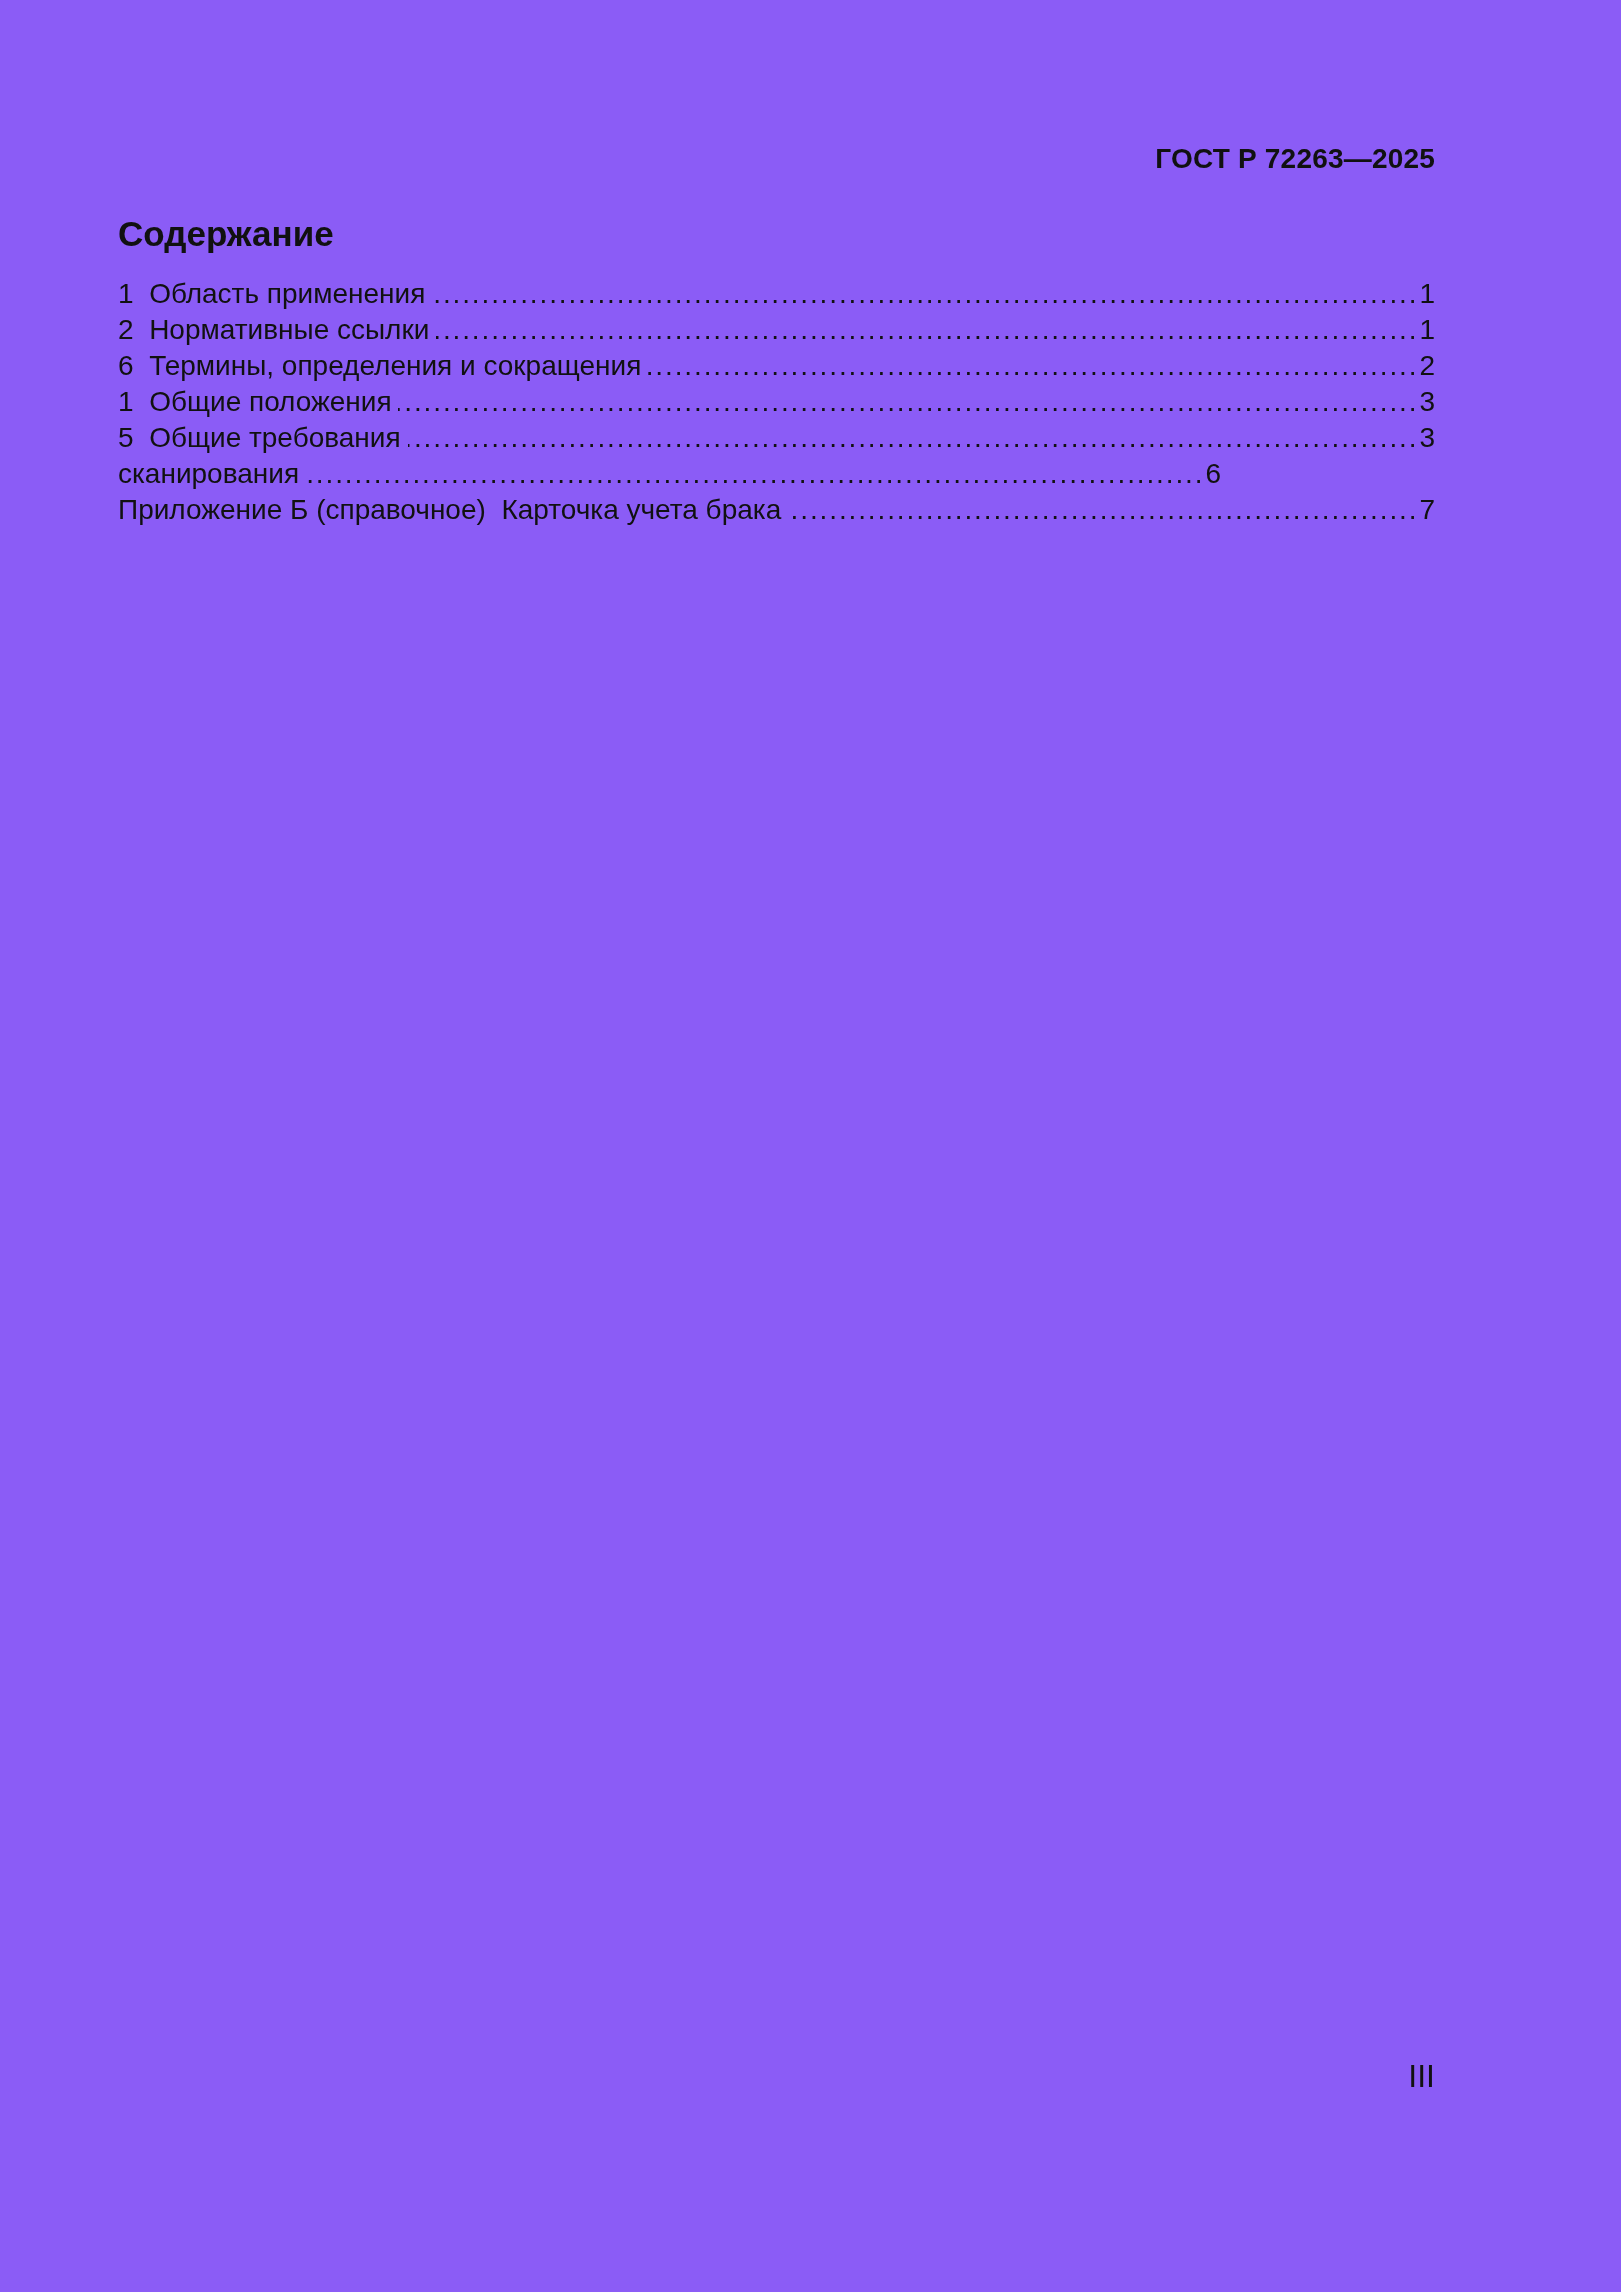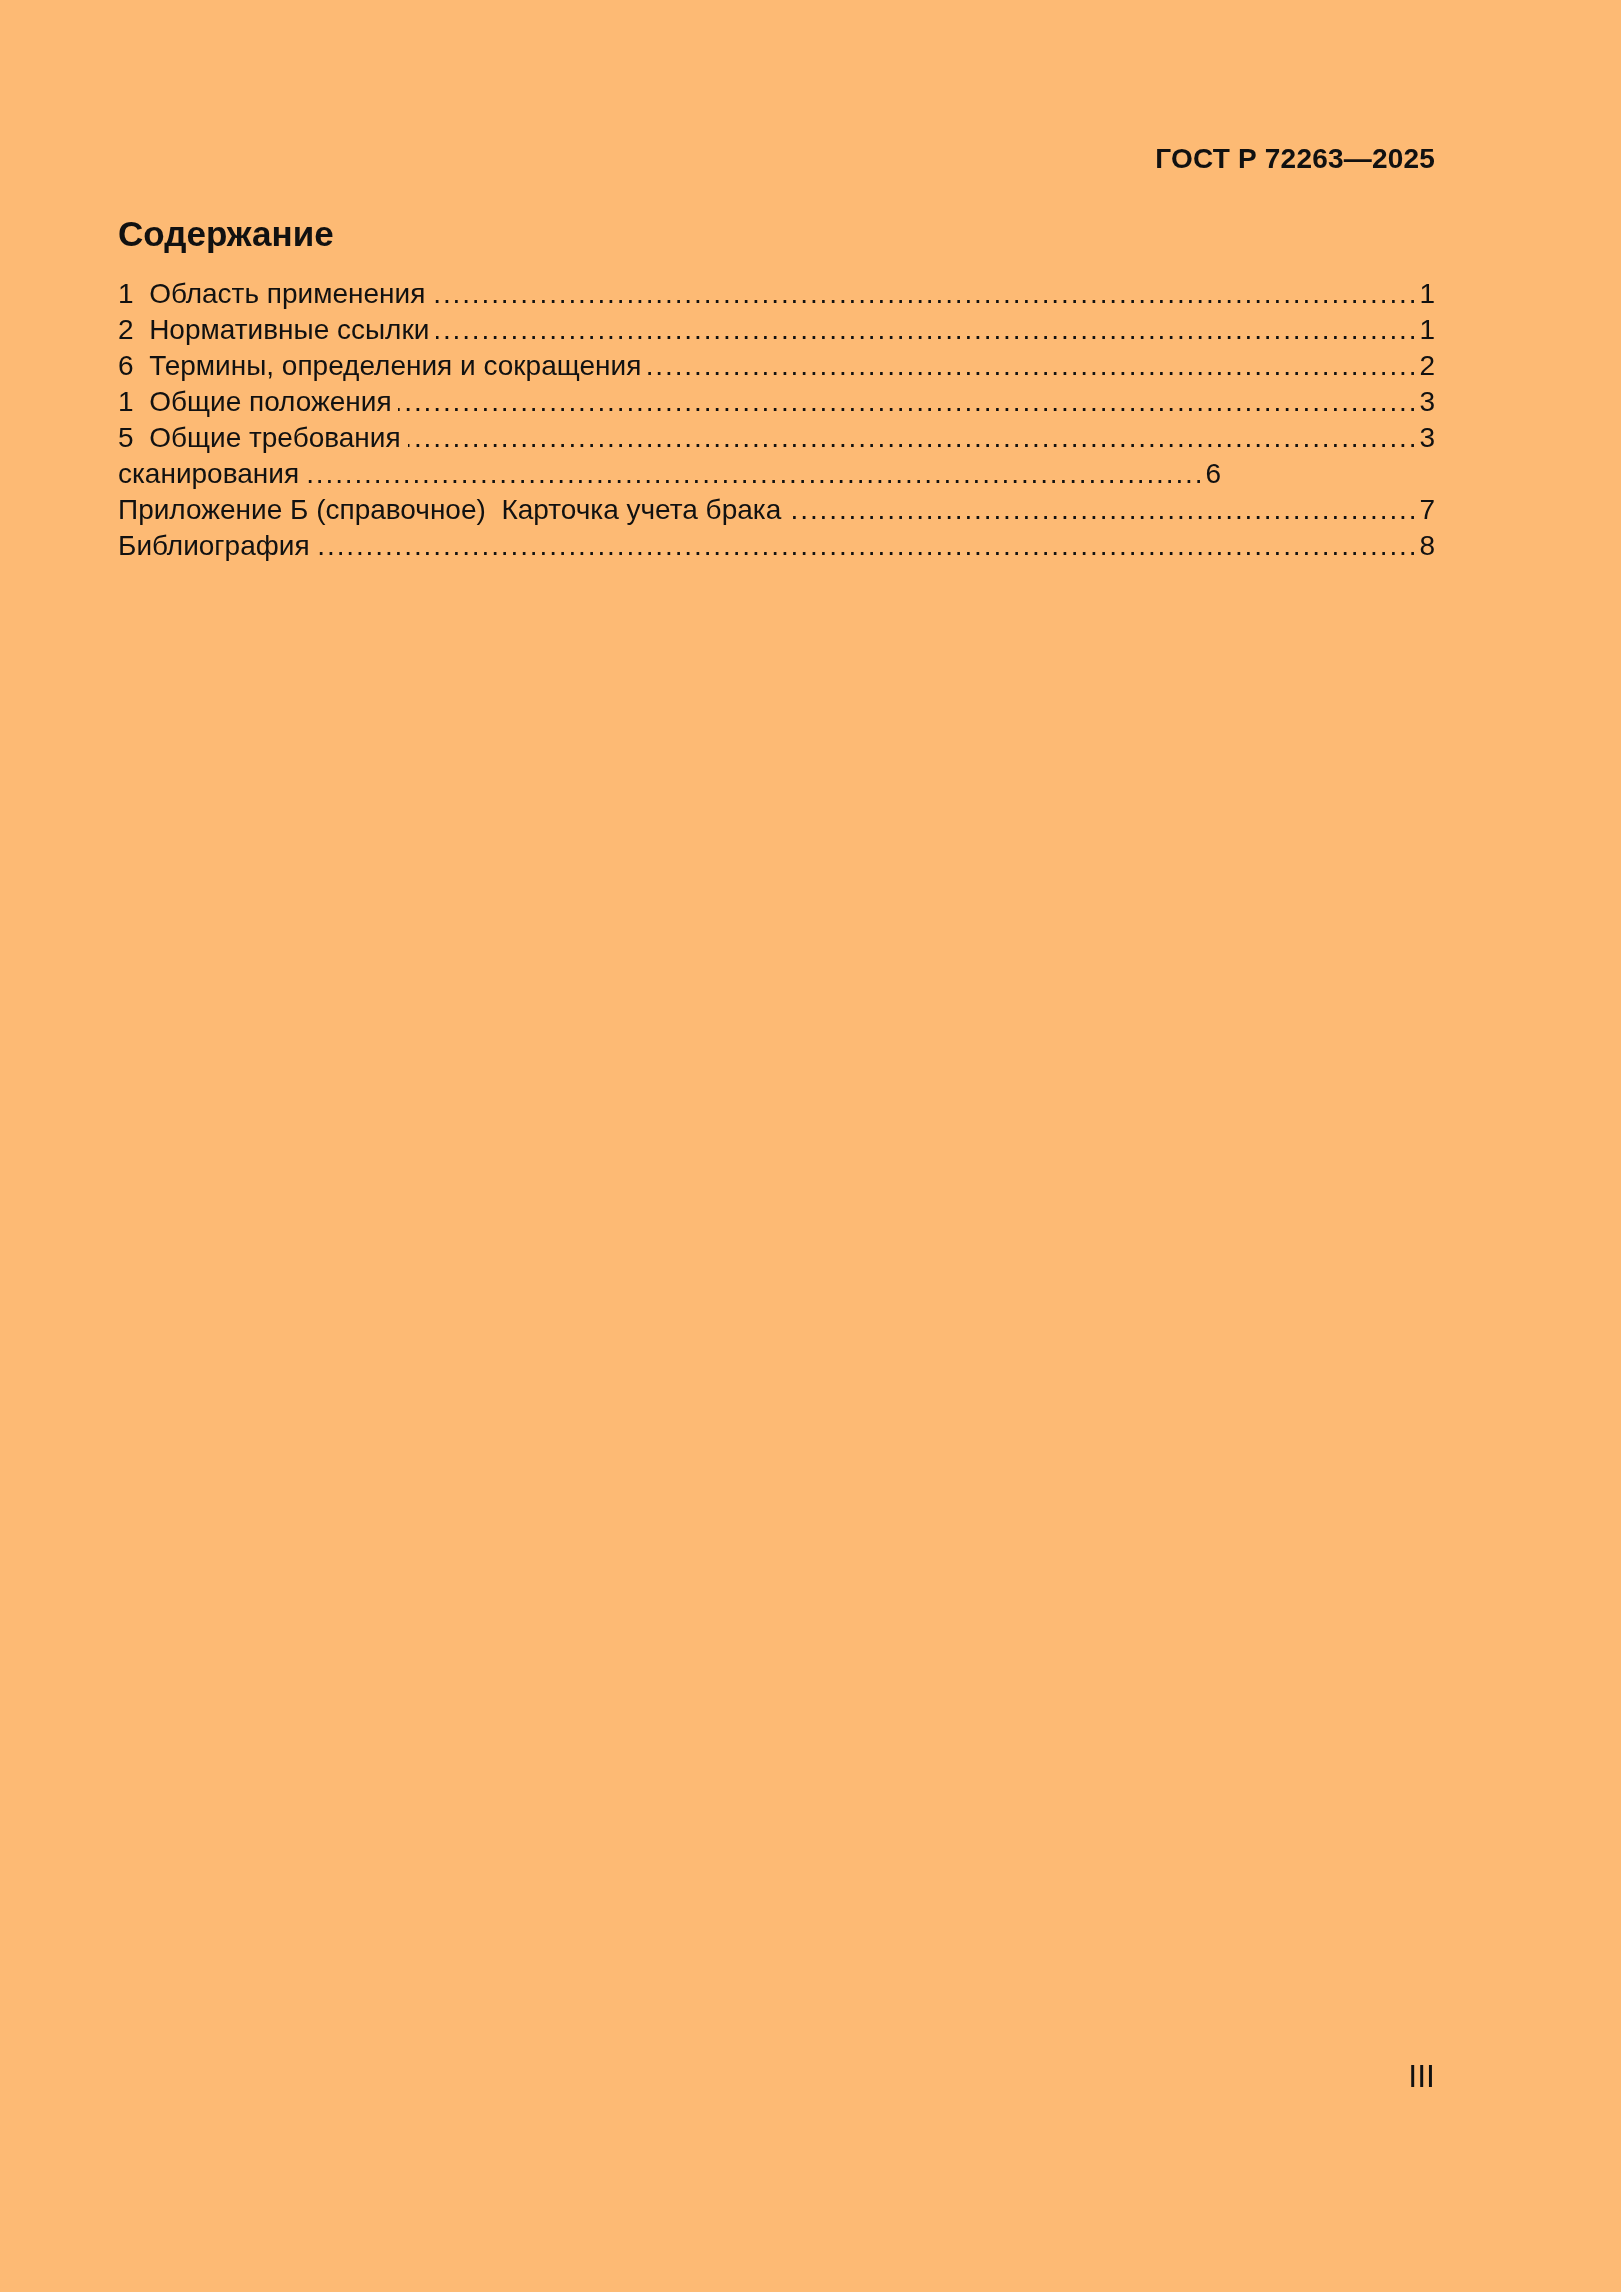--- a/index.html
+++ b/index.html
@@ -13,7 +13,7 @@
     position: relative;
     width: 1621px;
     height: 2293px;
-    background: #fdba74;
+    background: #8b5cf6;
     overflow: hidden;
   }
   .doc-header {

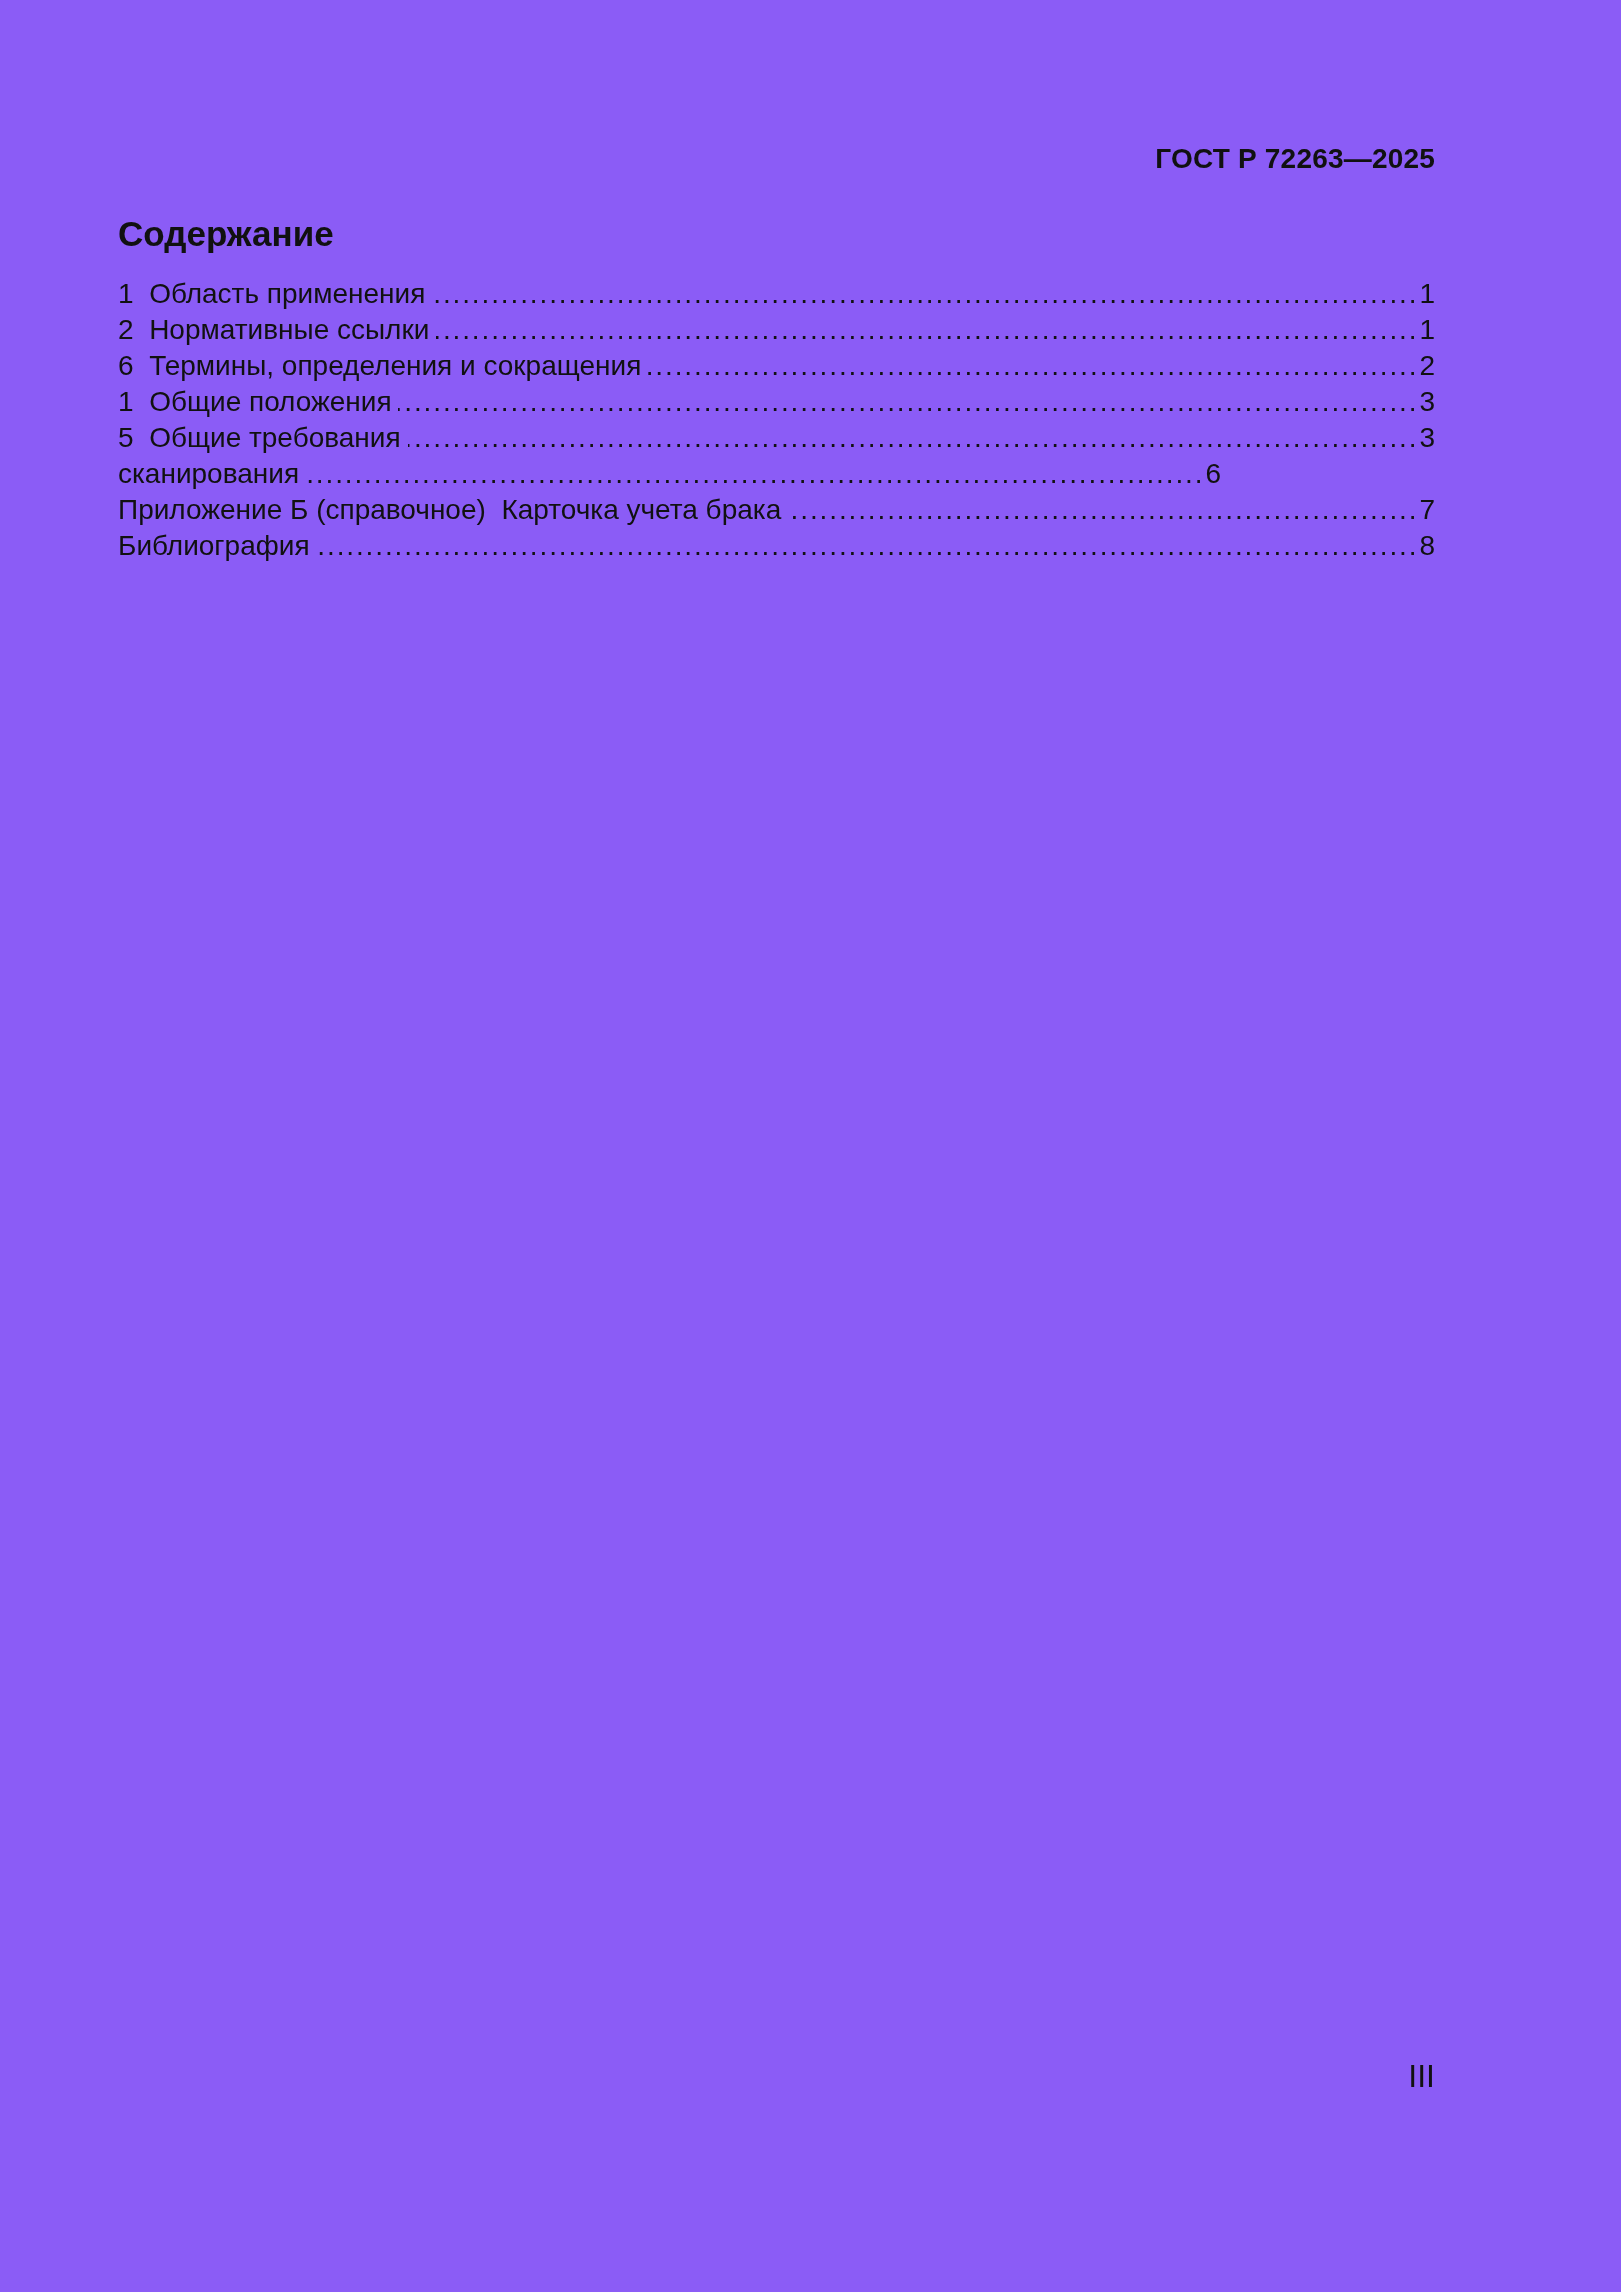--- a/index.html
+++ b/index.html
@@ -139,11 +139,6 @@
       <span class="toc-page">7</span>
     </div>
 
-    <div class="toc-row">
-      <span class="toc-label">Библиография</span>
-      <span class="toc-dots"></span>
-      <span class="toc-page">8</span>
-    </div>
 
   </nav>
 

